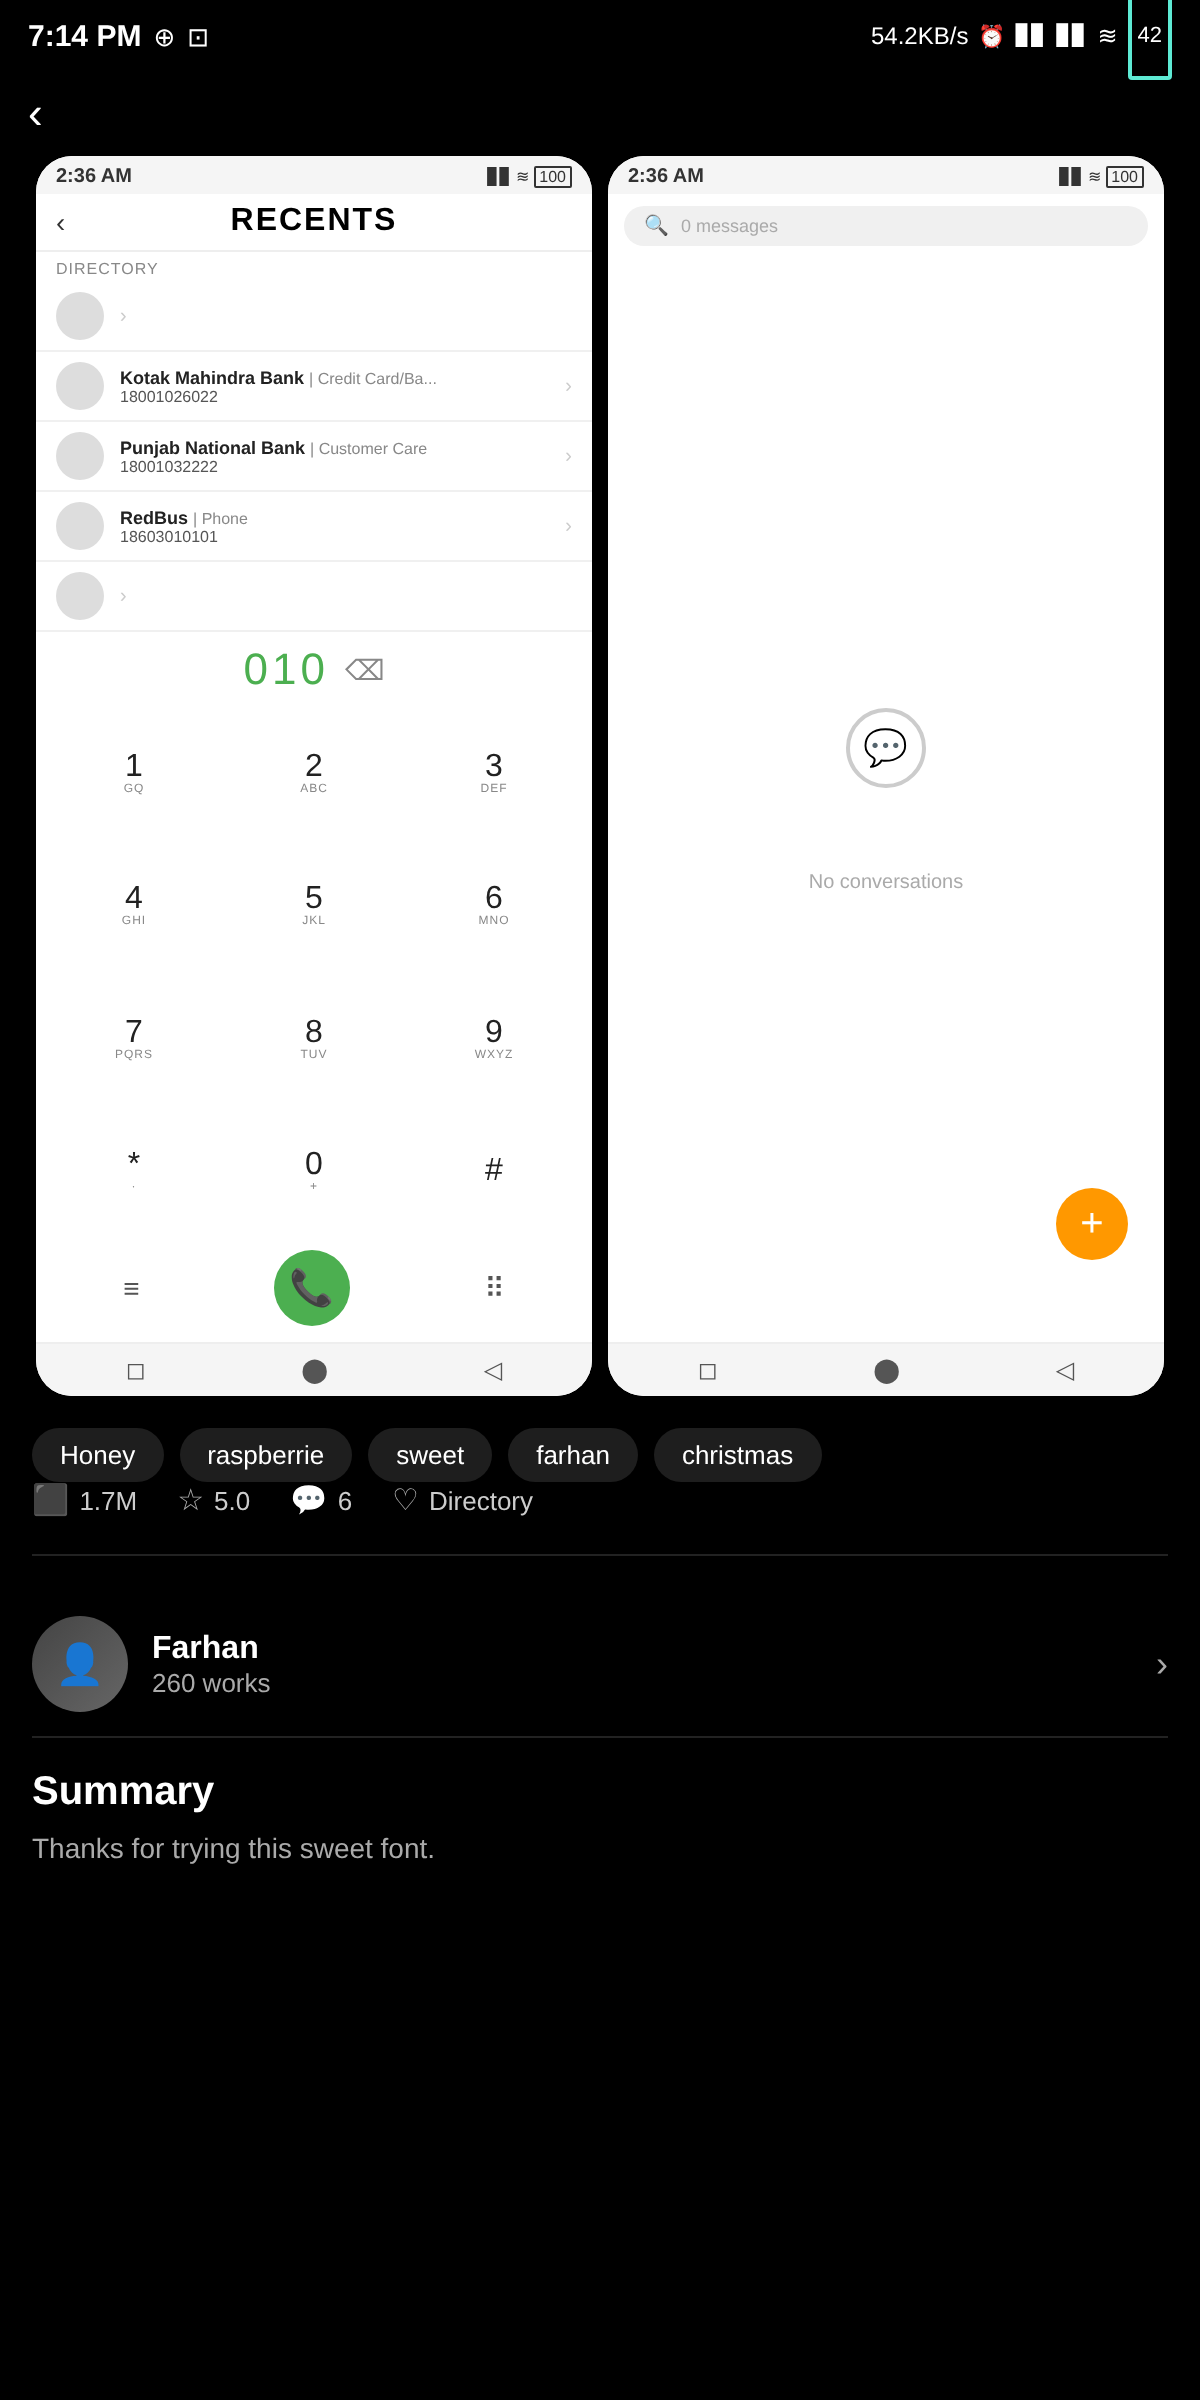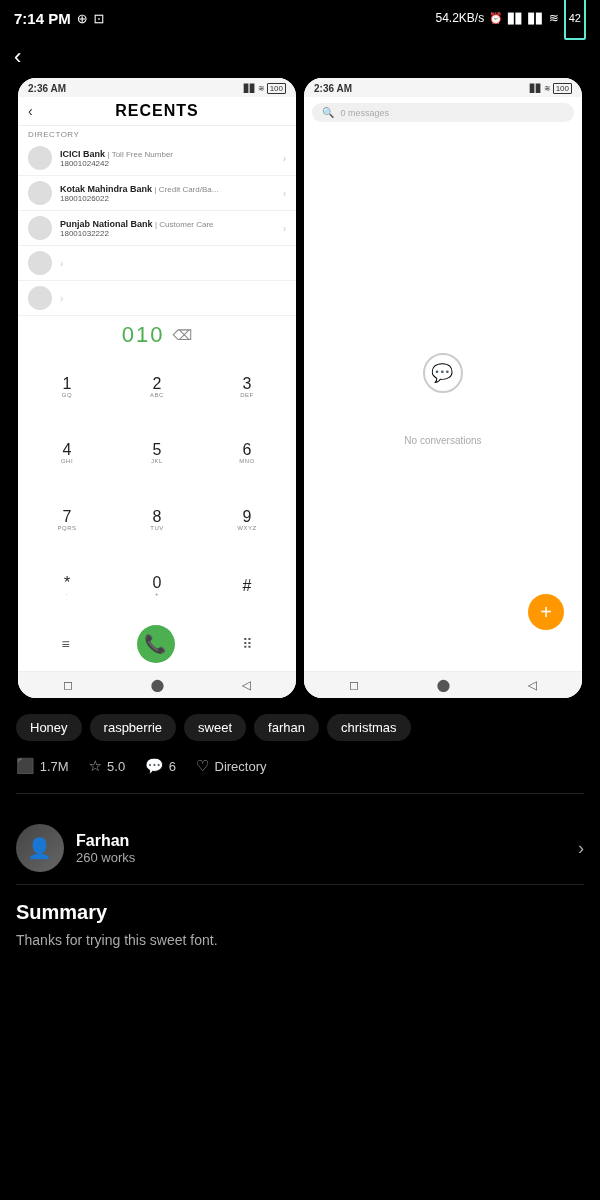--- a/index.html
+++ b/index.html
@@ -425,10 +425,6 @@
     <div>
       <div class="contact-item">
         <div class="contact-avatar"></div>
-        <div class="contact-info">
-          <div class="contact-name">ICICI Bank <span>| Toll Free Number</span></div>
-          <div class="contact-number">18001024242</div>
-        </div>
         <span class="contact-chevron">›</span>
       </div>
       <div class="contact-item">

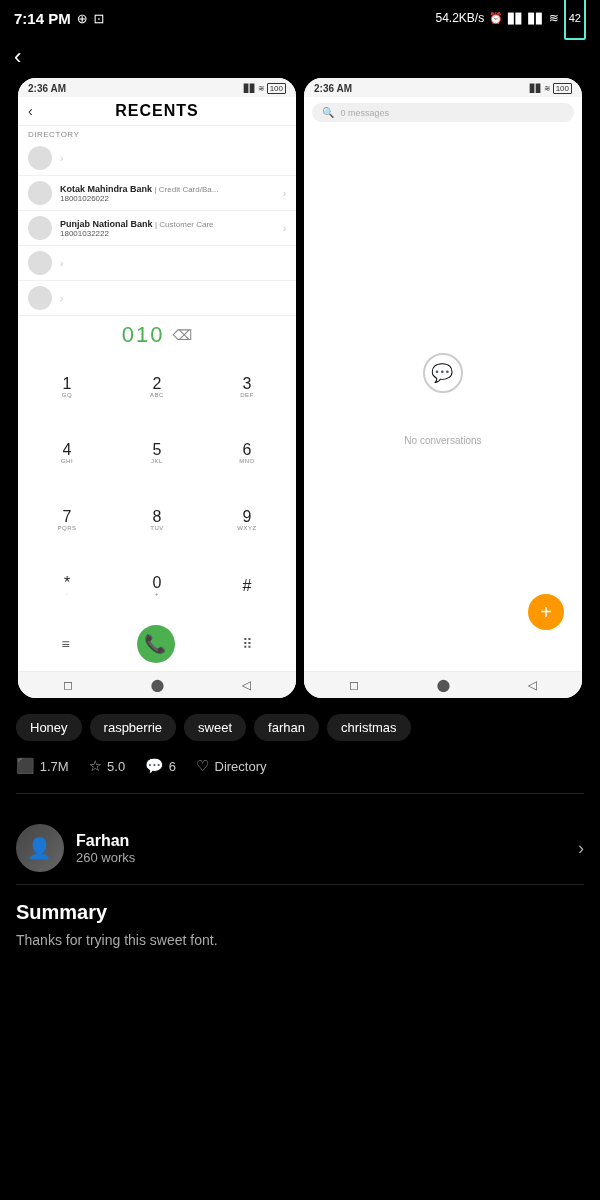--- a/index.html
+++ b/index.html
@@ -445,6 +445,10 @@
       </div>
       <div class="contact-item">
         <div class="contact-avatar"></div>
+        <div class="contact-info">
+          <div class="contact-name">RedBus <span>| Phone</span></div>
+          <div class="contact-number">18603010101</div>
+        </div>
         <span class="contact-chevron">›</span>
       </div>
       <div class="contact-item">

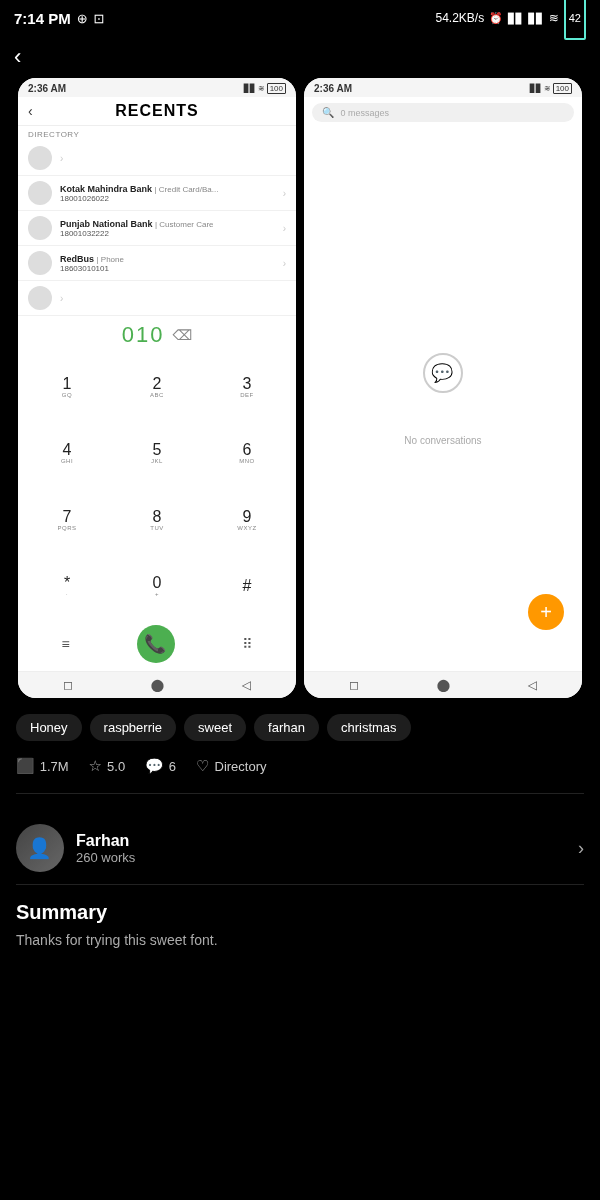--- a/index.html
+++ b/index.html
@@ -309,7 +309,6 @@
       display: flex;
       gap: 8px;
       flex-wrap: wrap;
-      margin-bottom: 16px;
     }
     .tag {
       background: #1e1e1e;

